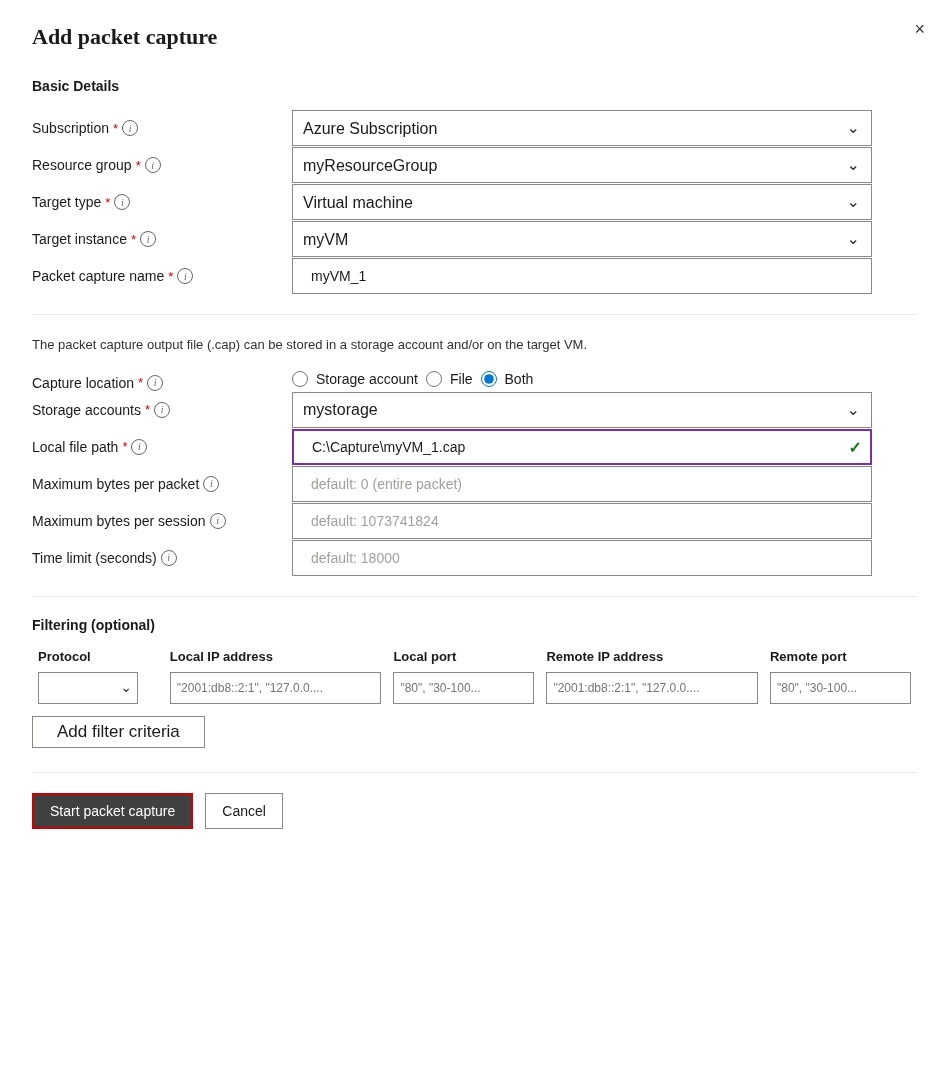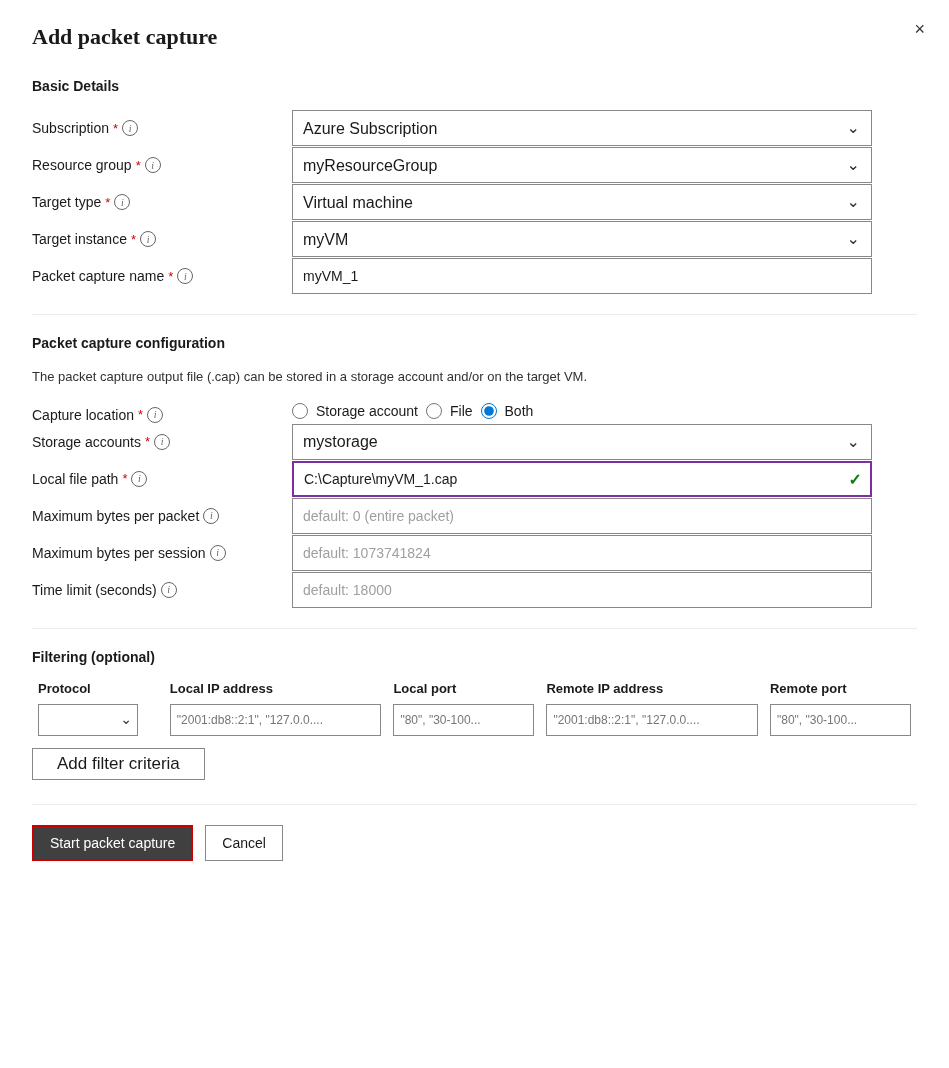--- a/index.html
+++ b/index.html
@@ -110,7 +110,7 @@
       width: 100%;
       height: 36px;
       border: 1px solid #8a8886;
-      padding: 0 10px;
+      padding: 0 18px;
       font-size: 14px;
       color: #1a1a1a;
     }

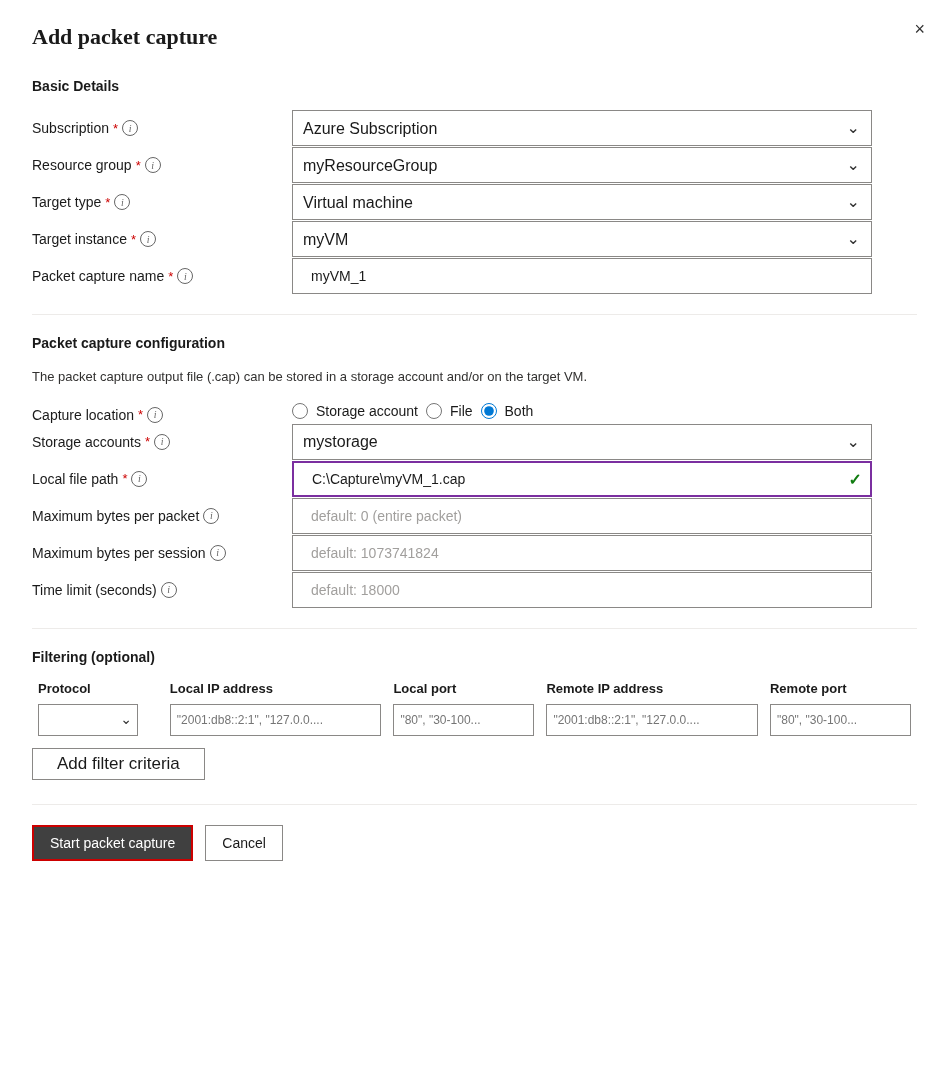--- a/index.html
+++ b/index.html
@@ -341,7 +341,6 @@
 
   <hr class="divider">
 
-  <div class="section-title">Packet capture configuration</div>
   <p class="description-text">The packet capture output file (.cap) can be stored in a storage account and/or on the target VM.</p>
 
   <div class="form-row" style="align-items:flex-start;">

